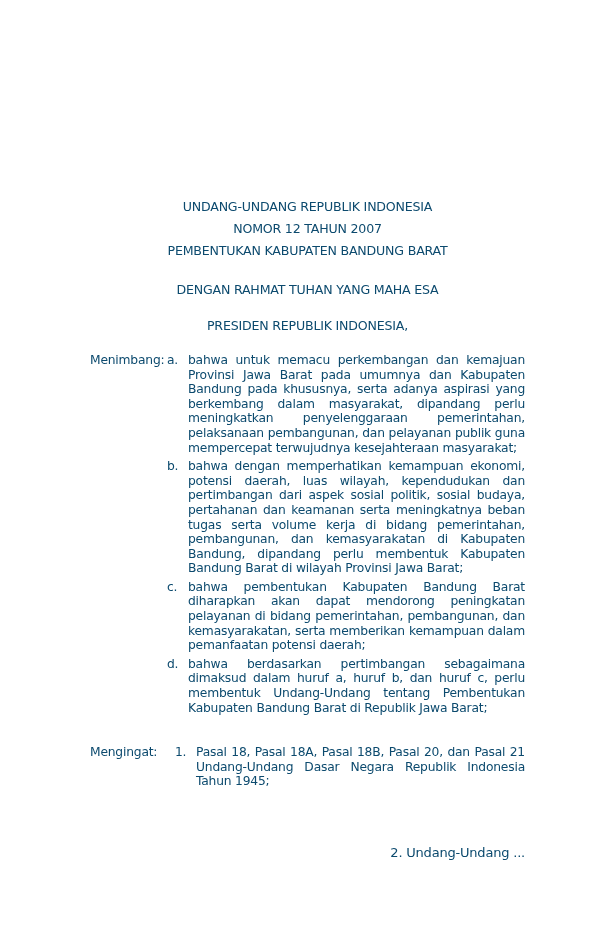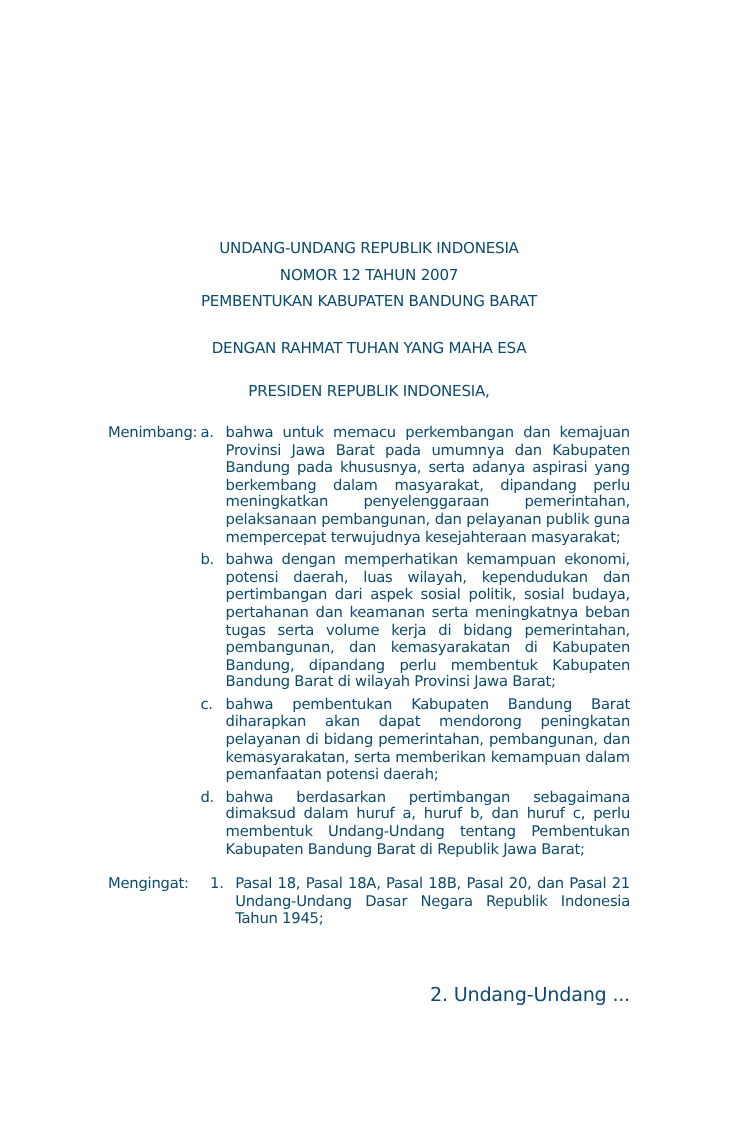--- a/index.html
+++ b/index.html
@@ -29,7 +29,7 @@
   .authority  { margin-top: 14px; }
   
   .clause-section { display: flex; font-size: 12.3px; margin-top: 16px; }
-  .clause-section.second { margin-top: 14px; }
+  .clause-section.second { margin-top: 30px; }
   .clause-label {
     flex: none;
     width: 77px;

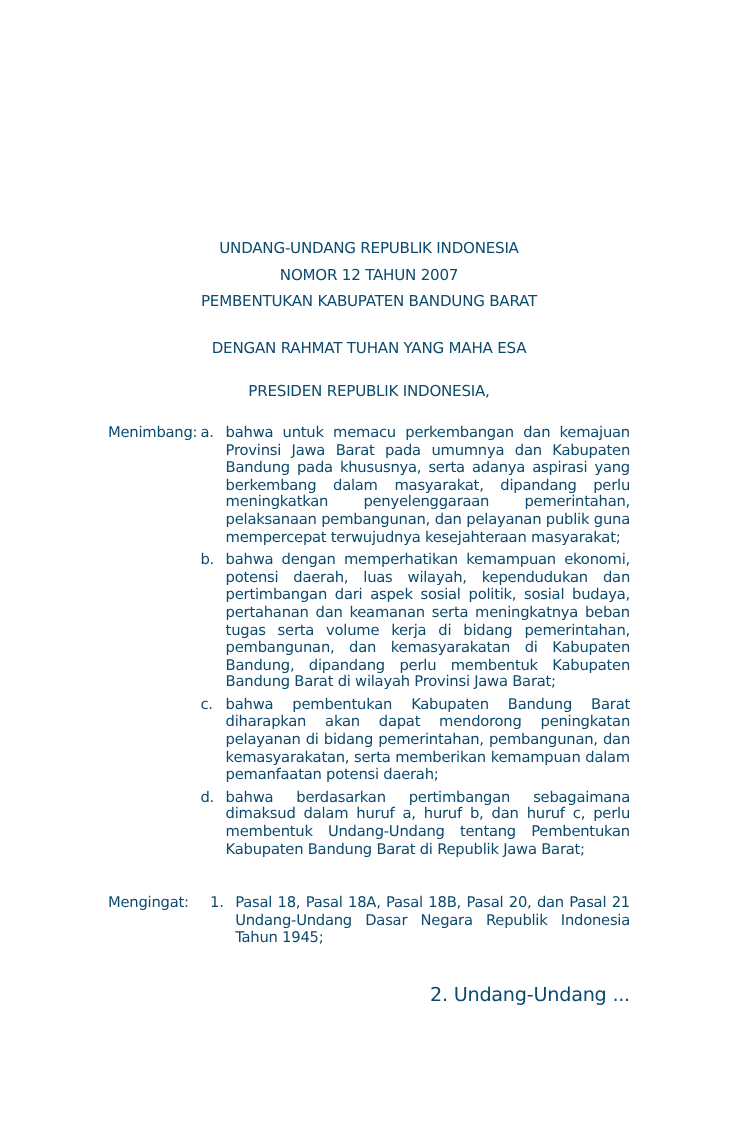--- a/index.html
+++ b/index.html
@@ -54,9 +54,9 @@
   
   .catchword {
     position: absolute;
-    top: 822px;
+    top: 846px;
     right: 87px;
-    font-size: 16px;
+    font-size: 13px;
     line-height: 14.6px;
     white-space: nowrap;
     margin-left: 19px;

